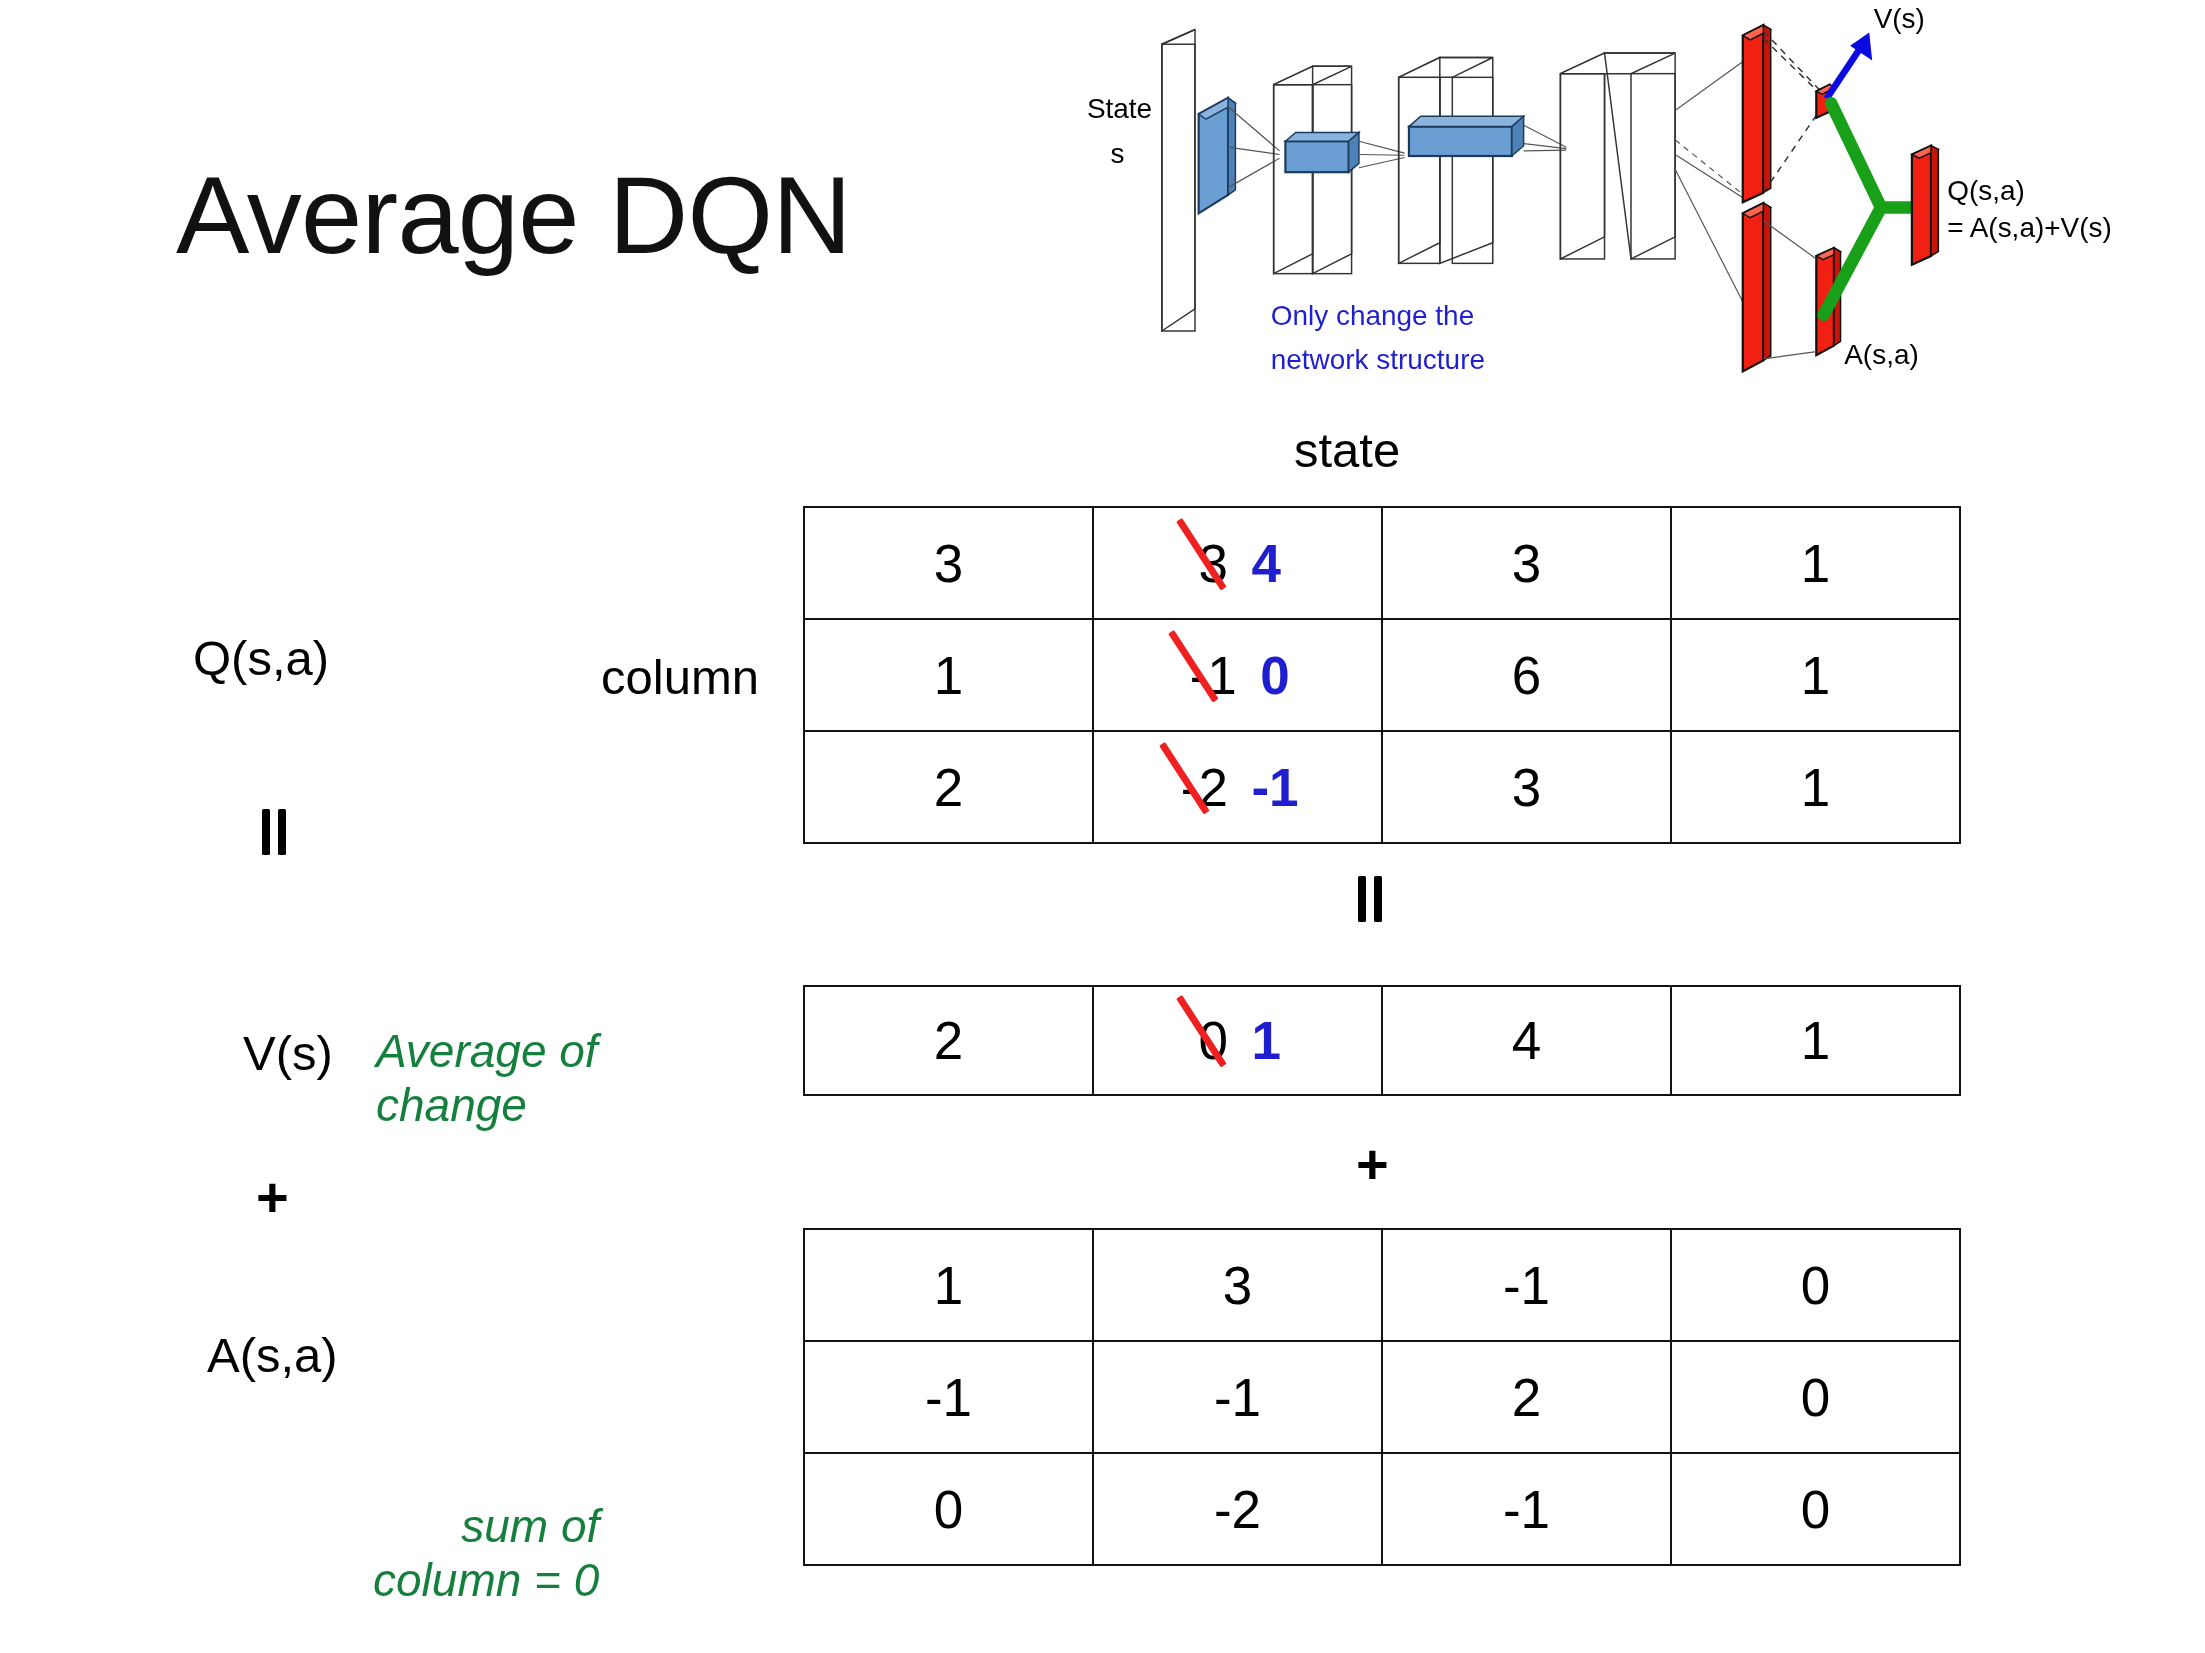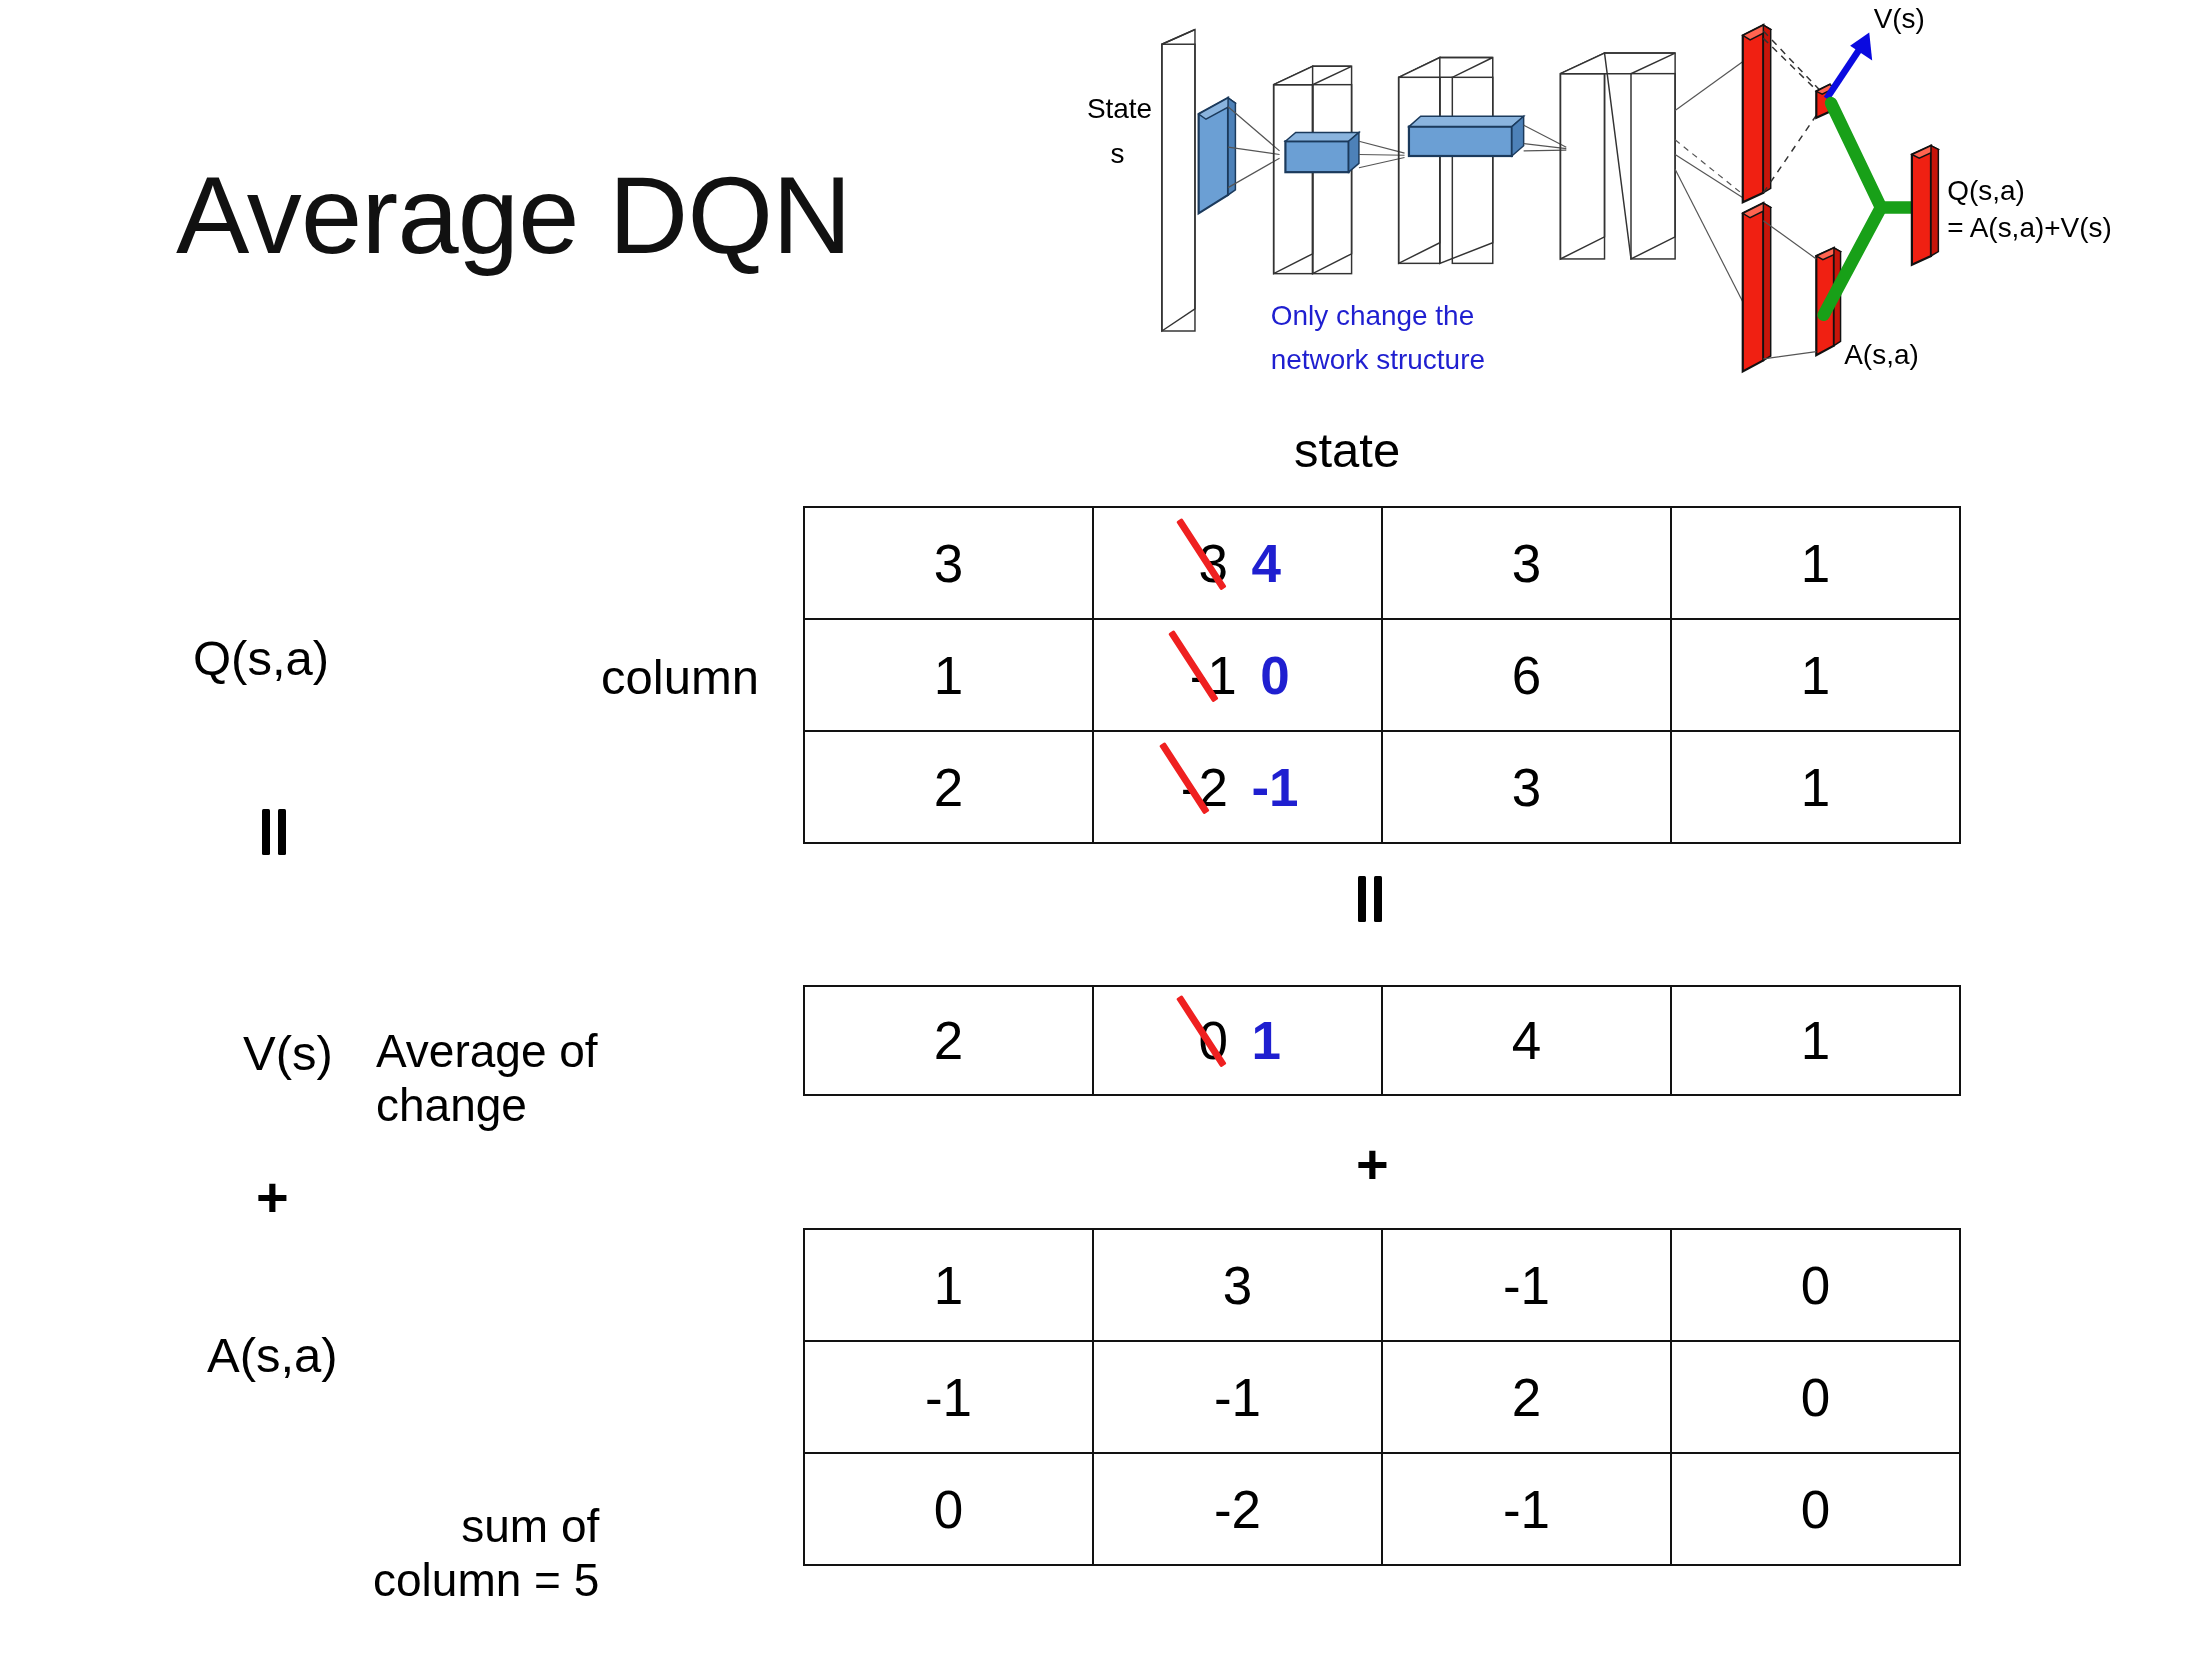--- a/index.html
+++ b/index.html
@@ -32,7 +32,7 @@
   #plus-mid{left:1356px;top:1136px;}
 
   
-  .note{font-size:46px;line-height:1.17;color:#000000;white-space:nowrap;}
+  .note{font-size:46px;line-height:1.17;color:#15803d;white-space:nowrap;font-style:italic;}
   #note-avg{left:376px;top:1025px;}
   #note-sum{left:373px;top:1500px;text-align:right;}
 

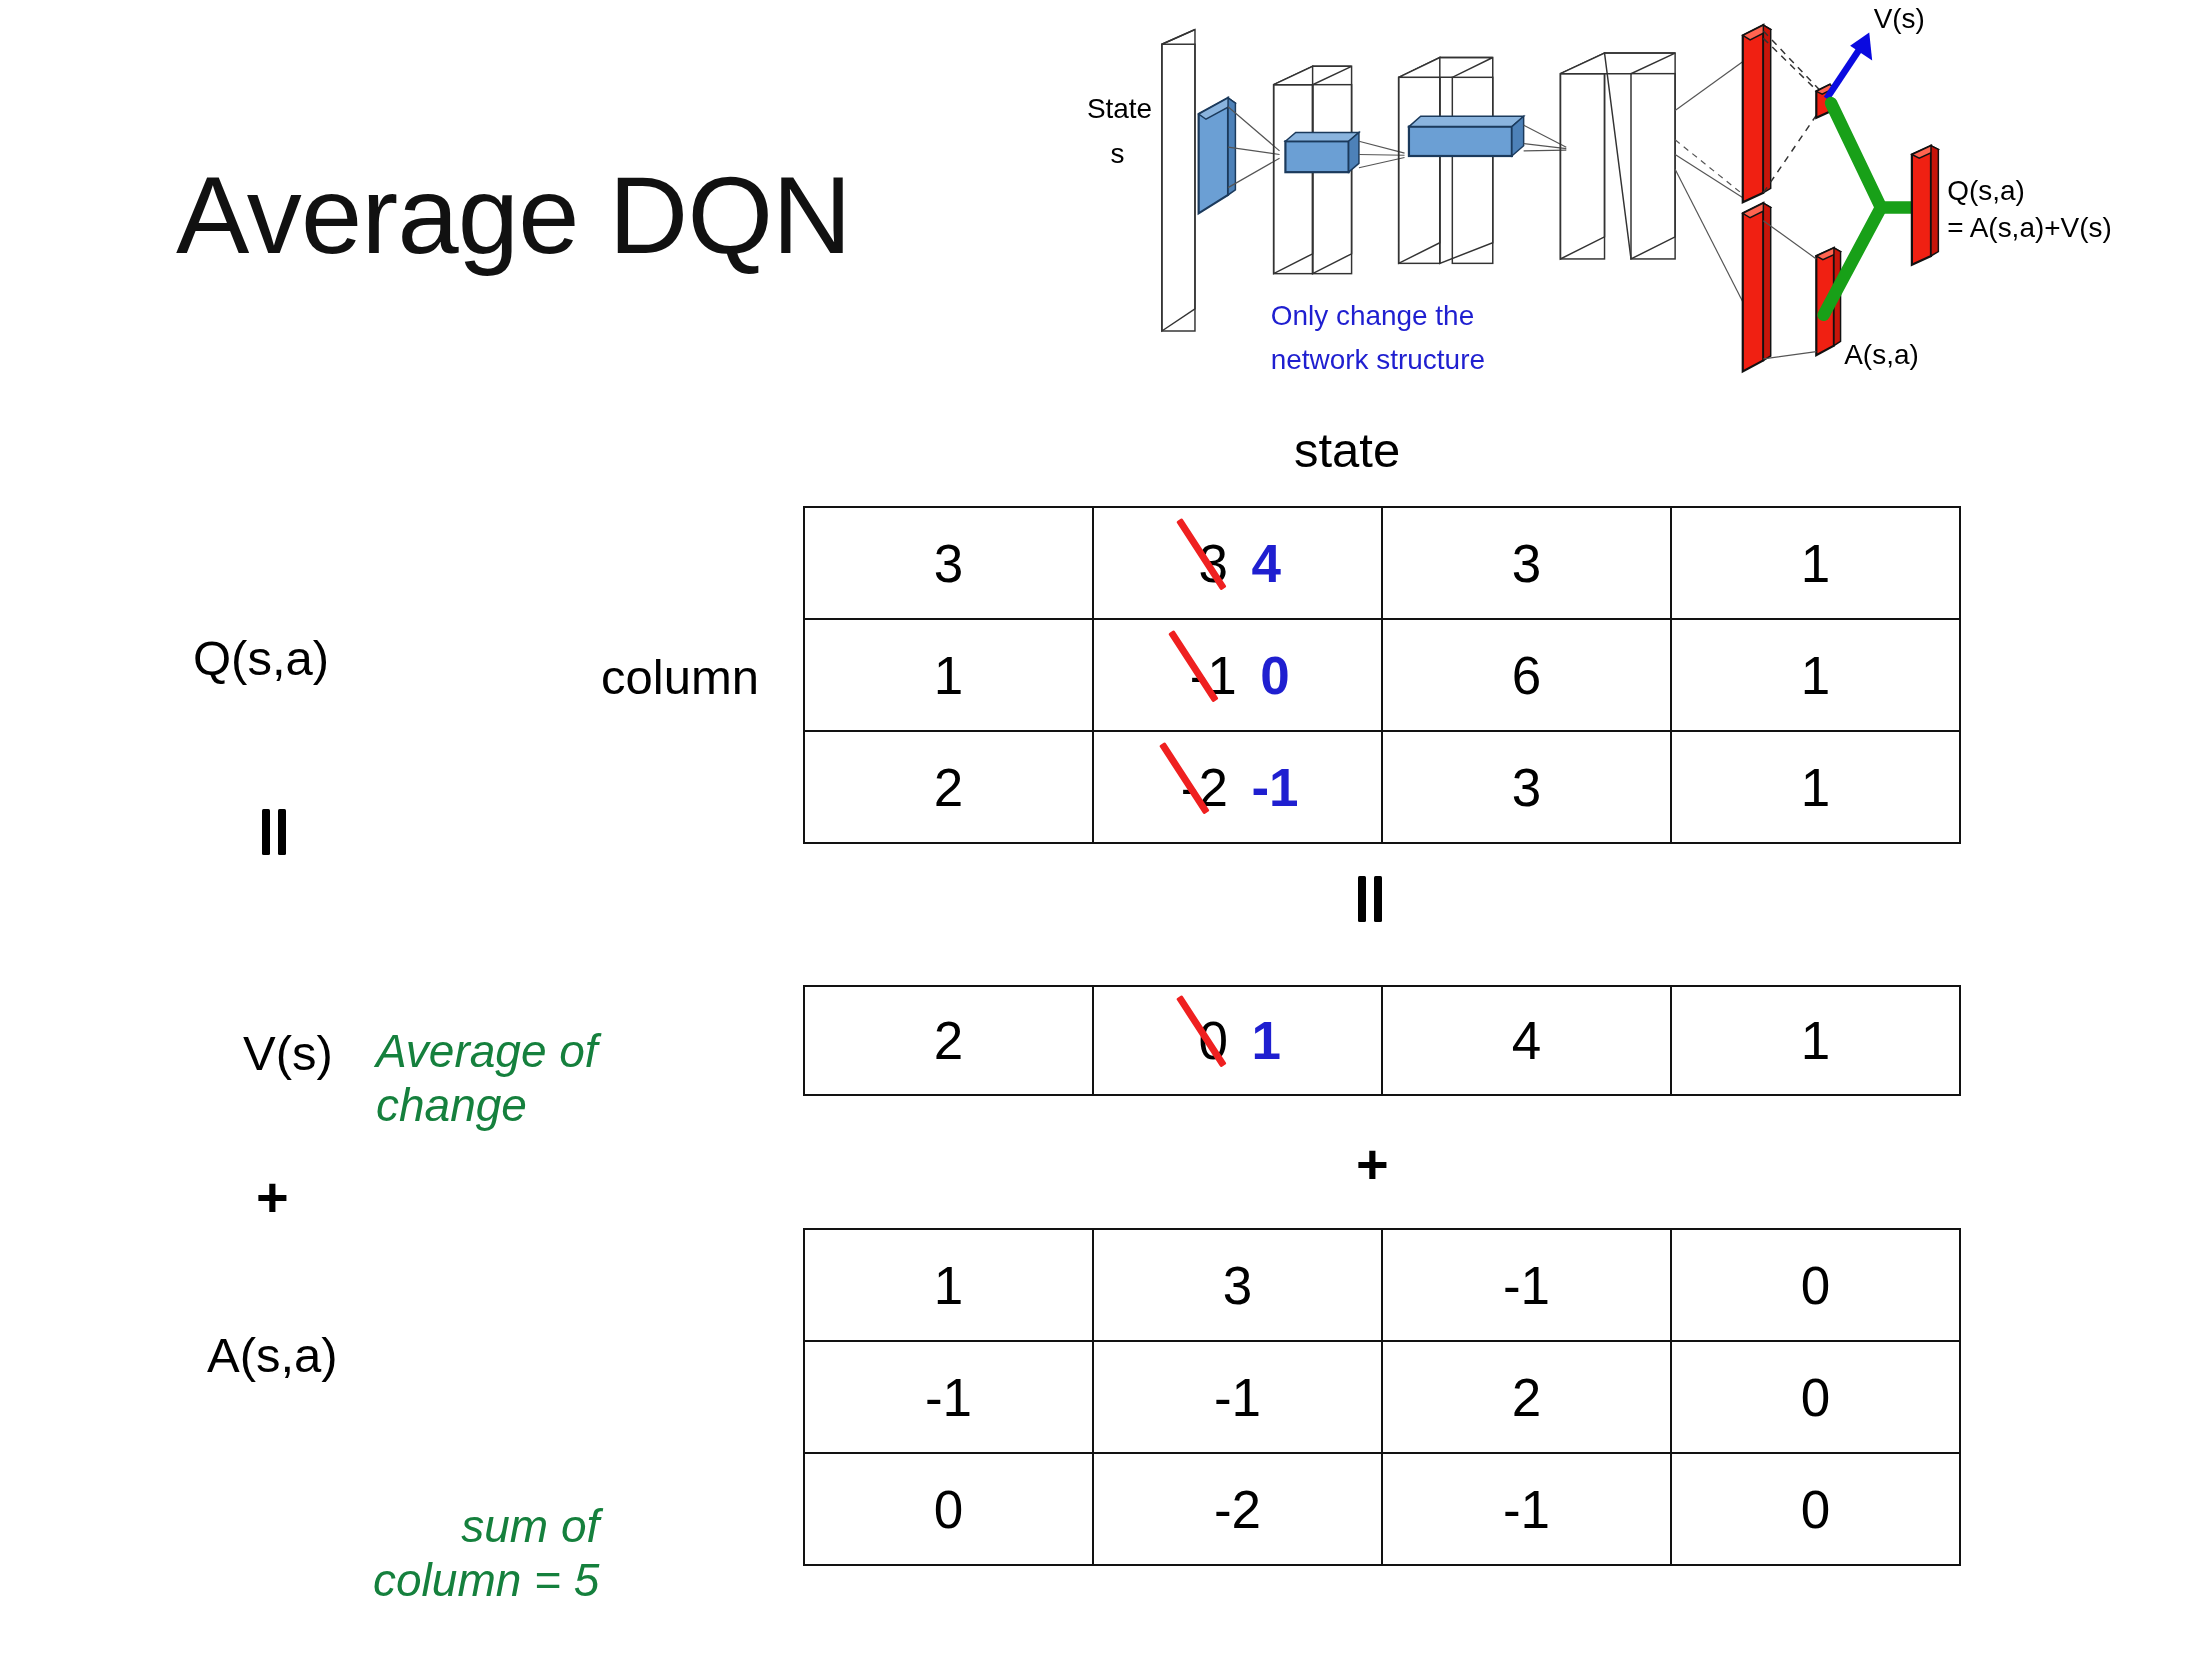--- a/index.html
+++ b/index.html
@@ -174,7 +174,7 @@
 
 <div class="abs note" id="note-sum">
   <div>sum of</div>
-  <div>column = 5</div>
+  <div>column = 0</div>
 </div>
 
 <div class="abs" id="state-caption">state</div>

